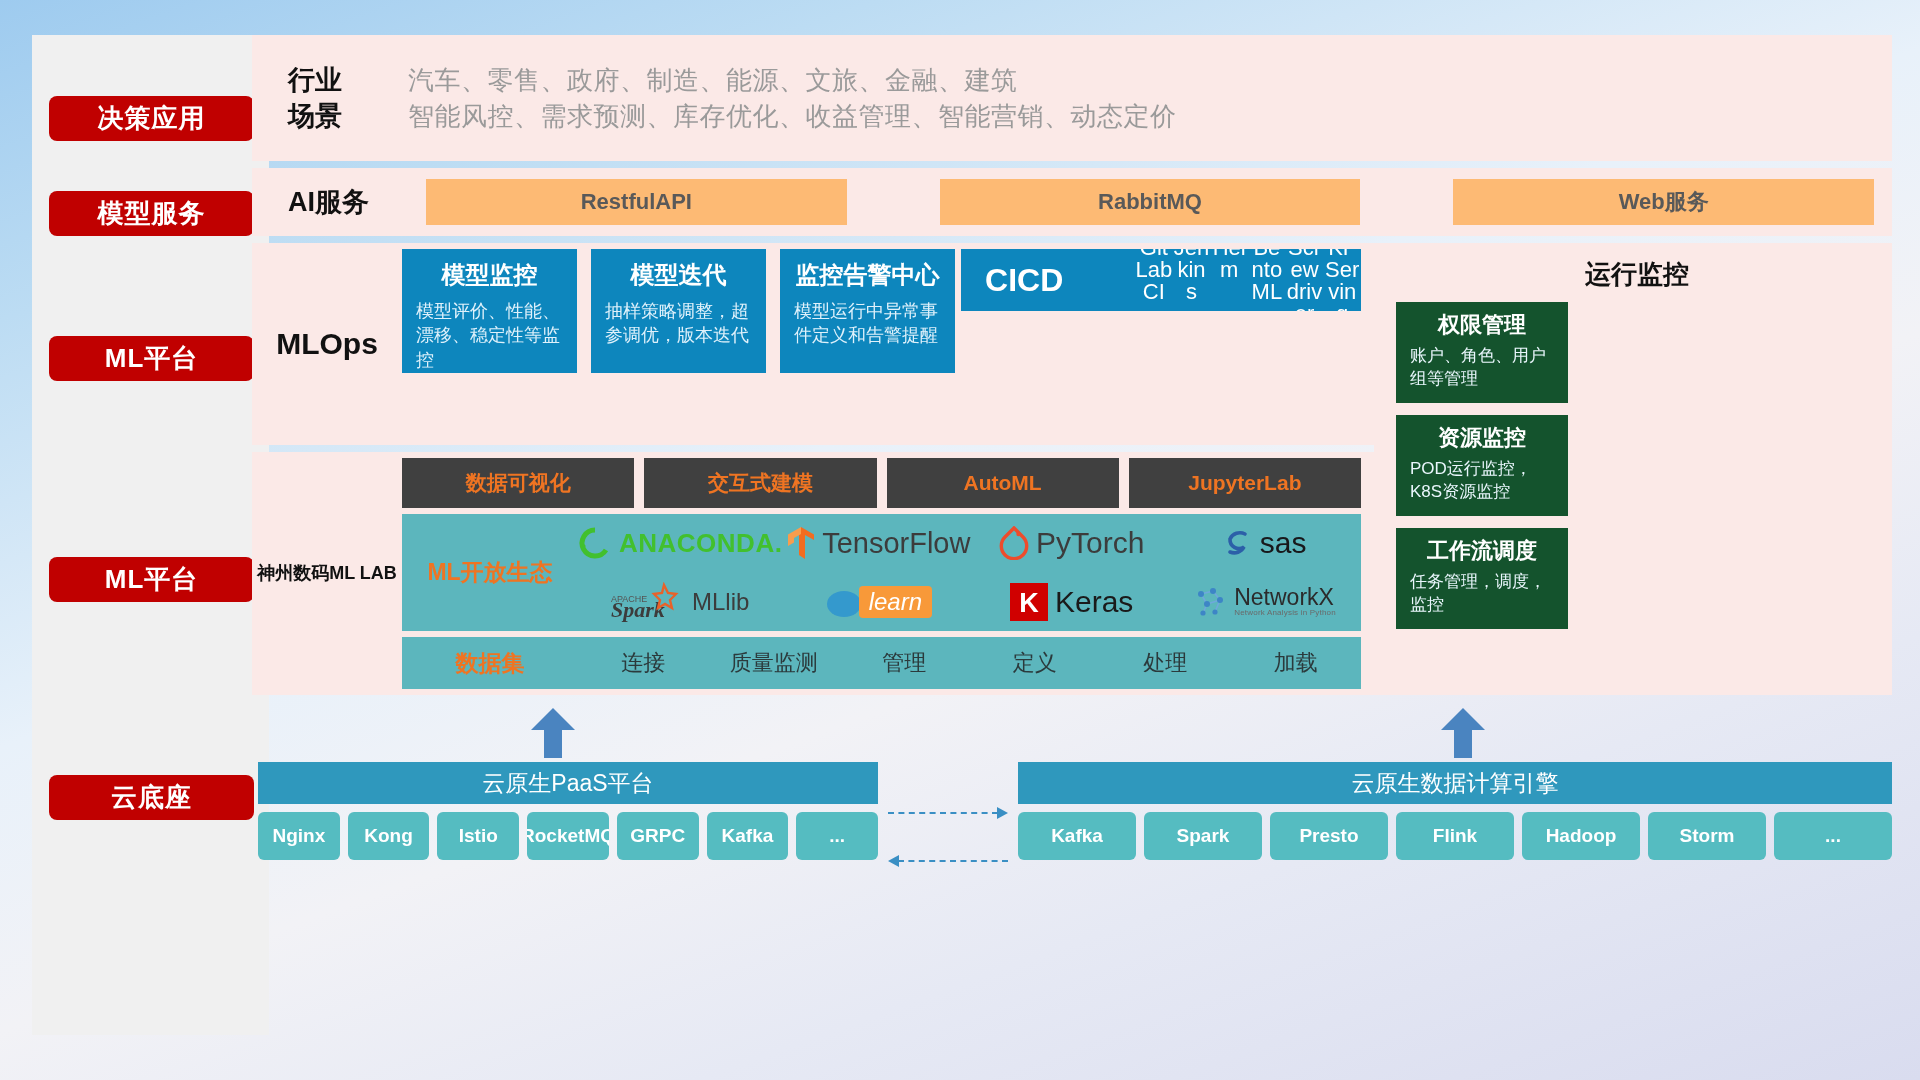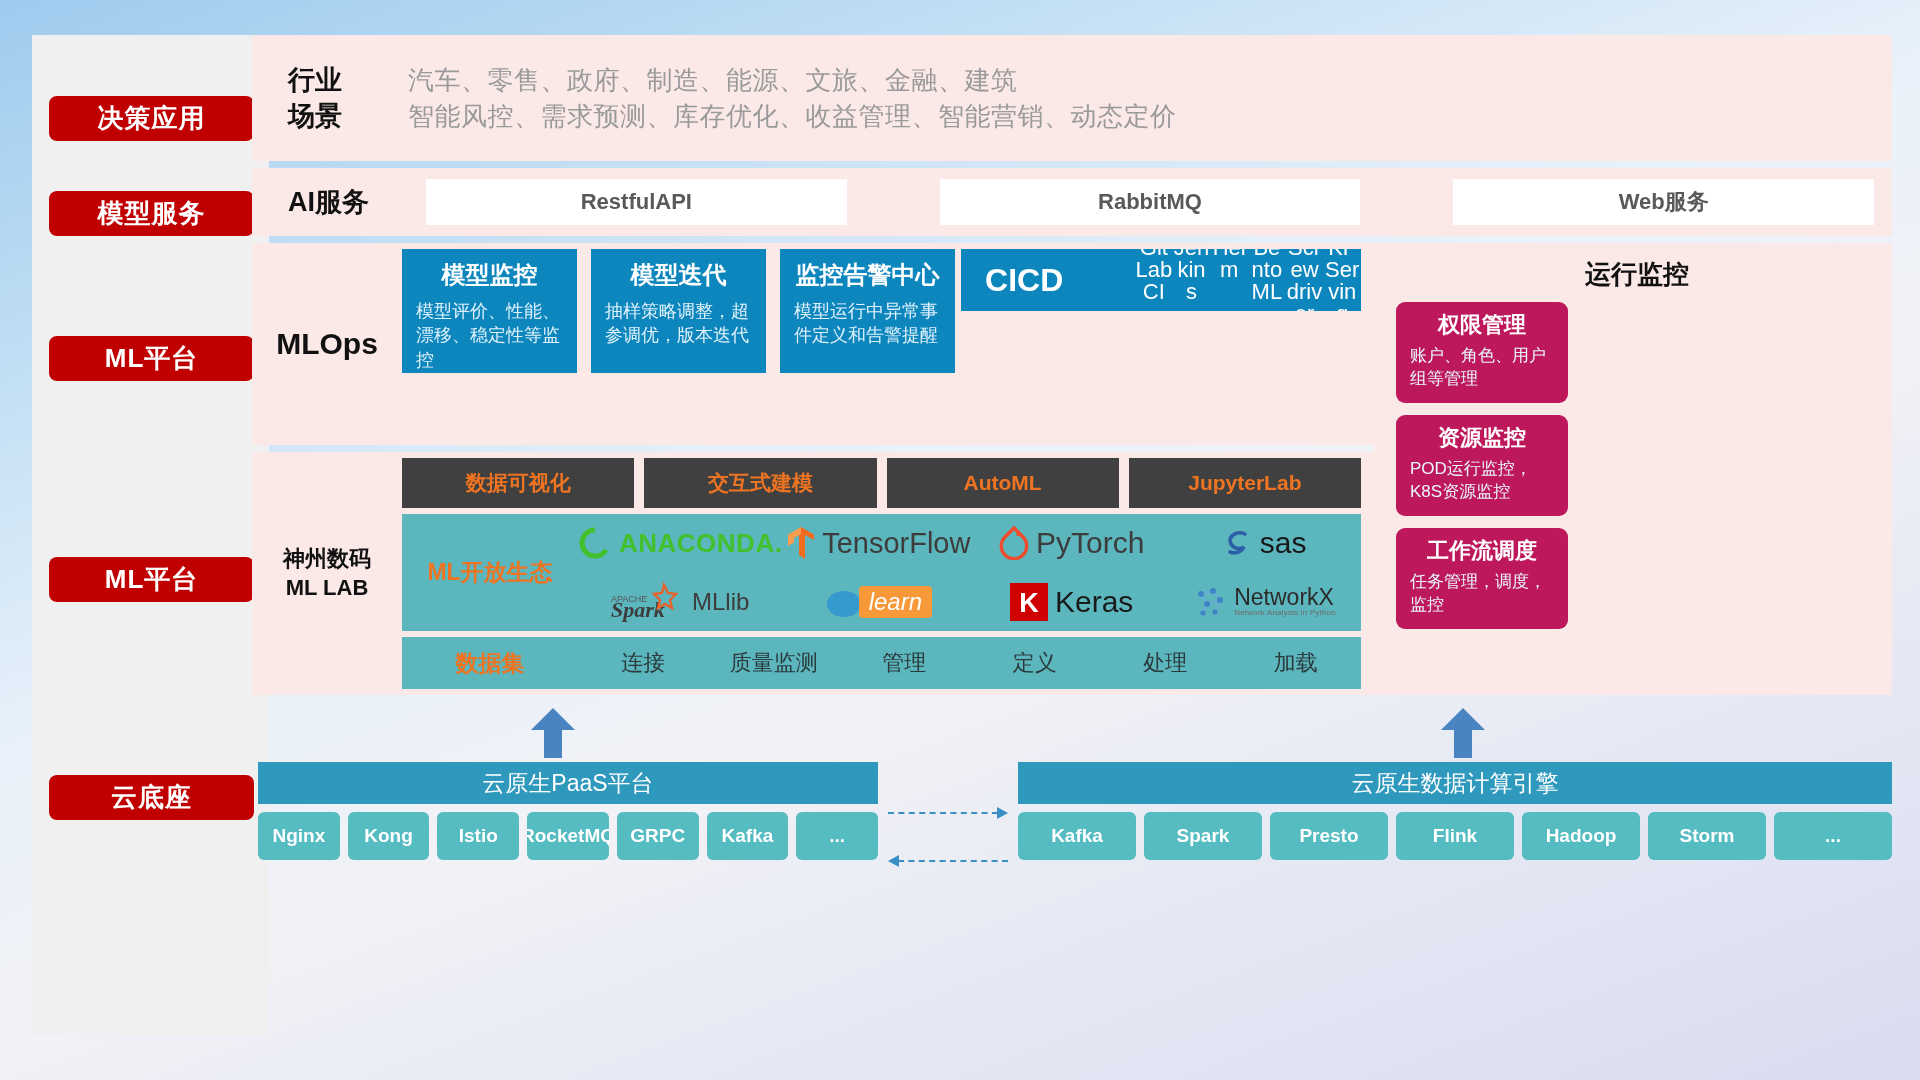--- a/index.html
+++ b/index.html
@@ -45,7 +45,7 @@
   .ai-key { width: 120px; font-size: 27px; font-weight: bold; color: #111; flex: 0 0 auto; }
   .ai-items { display: flex; flex: 1; gap: 93px; padding-left: 18px; }
   .ai-chip {
-    flex: 1; height: 46px; background: #ffffff;
+    flex: 1; height: 46px; background: #fdba74;
     display: flex; align-items: center; justify-content: center;
     font-size: 22px; font-weight: bold; color: #595959;
   }

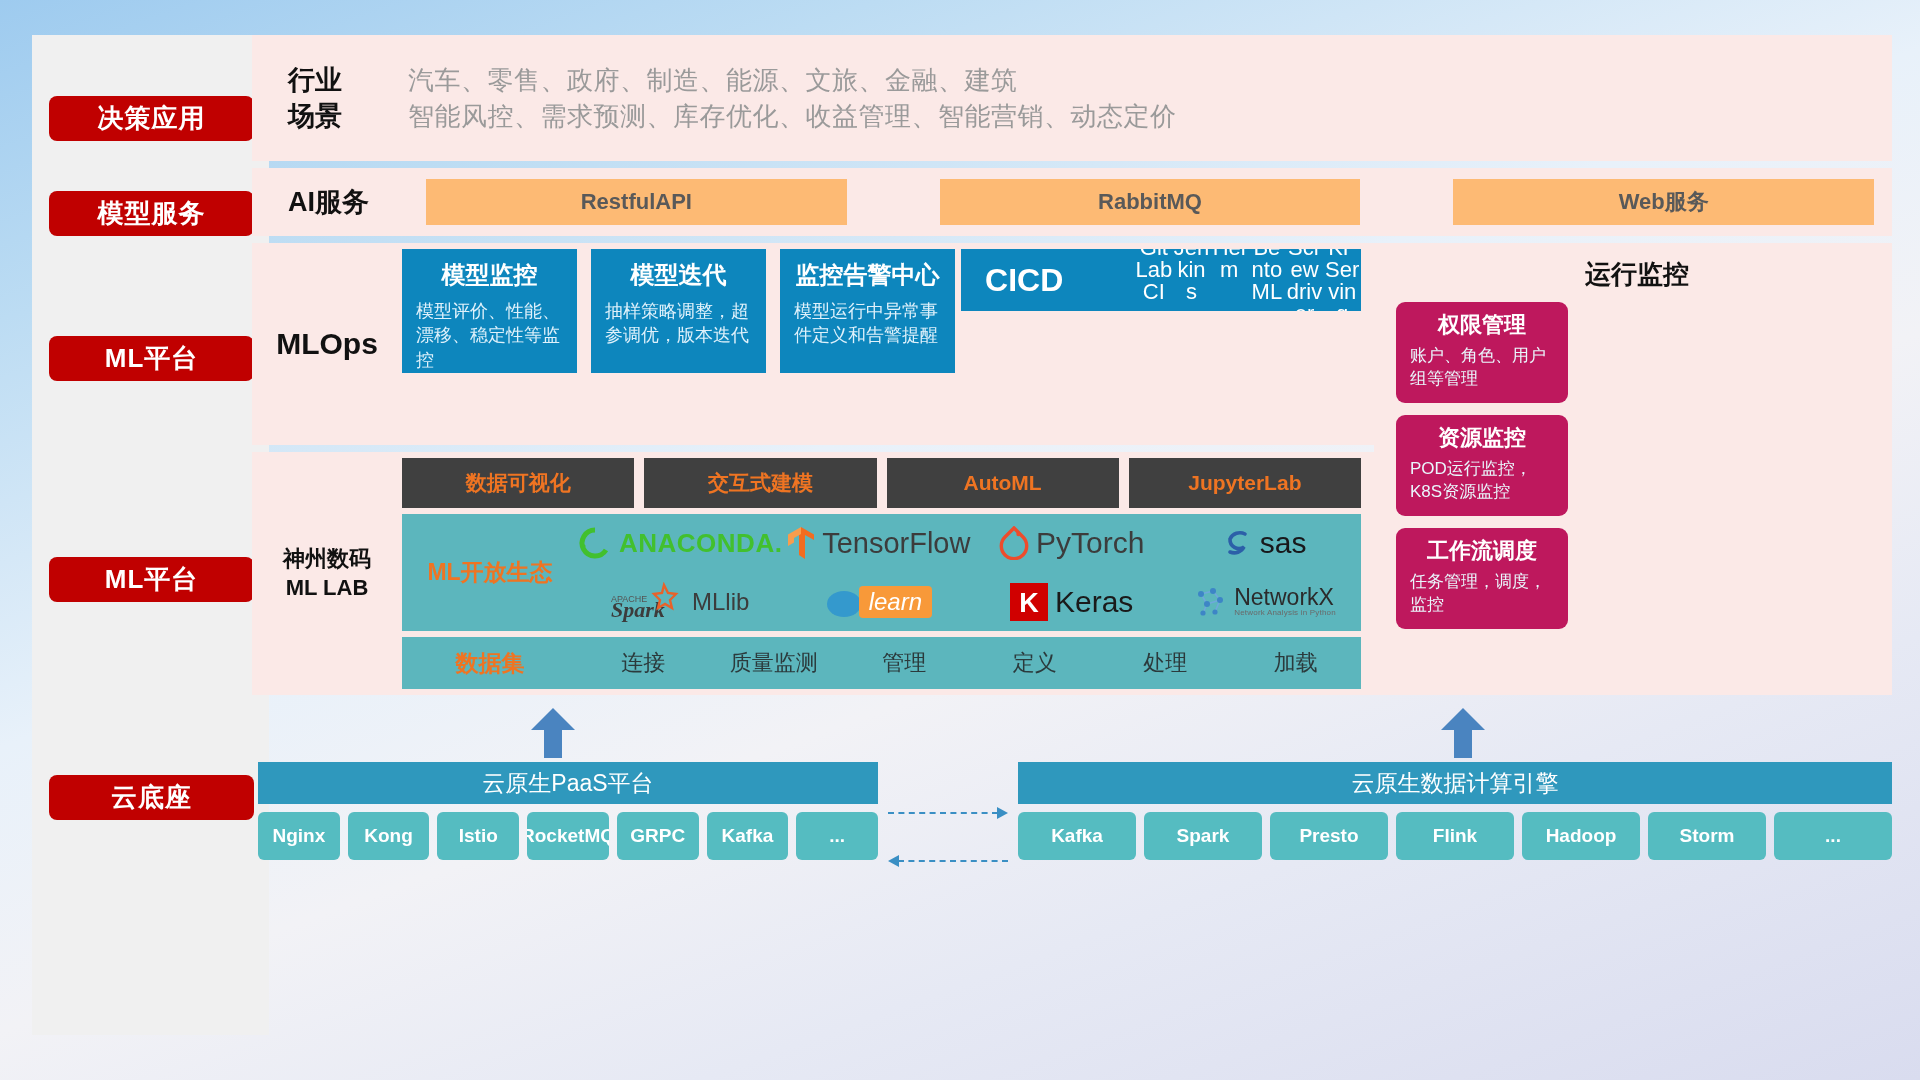--- a/index.html
+++ b/index.html
@@ -83,9 +83,8 @@
   }
   #ops-title { font-size: 26px; font-weight: bold; color: #111; text-align: center; margin: 4px 0 10px; }
   .ops-card {
-    background: #be185d; color: #fff; margin-bottom: 12px; padding: 8px 14px 12px;
+    background: #14532d; color: #fff; margin-bottom: 12px; padding: 8px 14px 12px;
     width: 172px;
-    border-radius: 9px;
   }
   .ops-card .t { font-size: 22px; font-weight: bold; text-align: center; margin-bottom: 5px; }
   .ops-card .d { font-size: 17px; line-height: 1.35; color: #eaf7fd; }

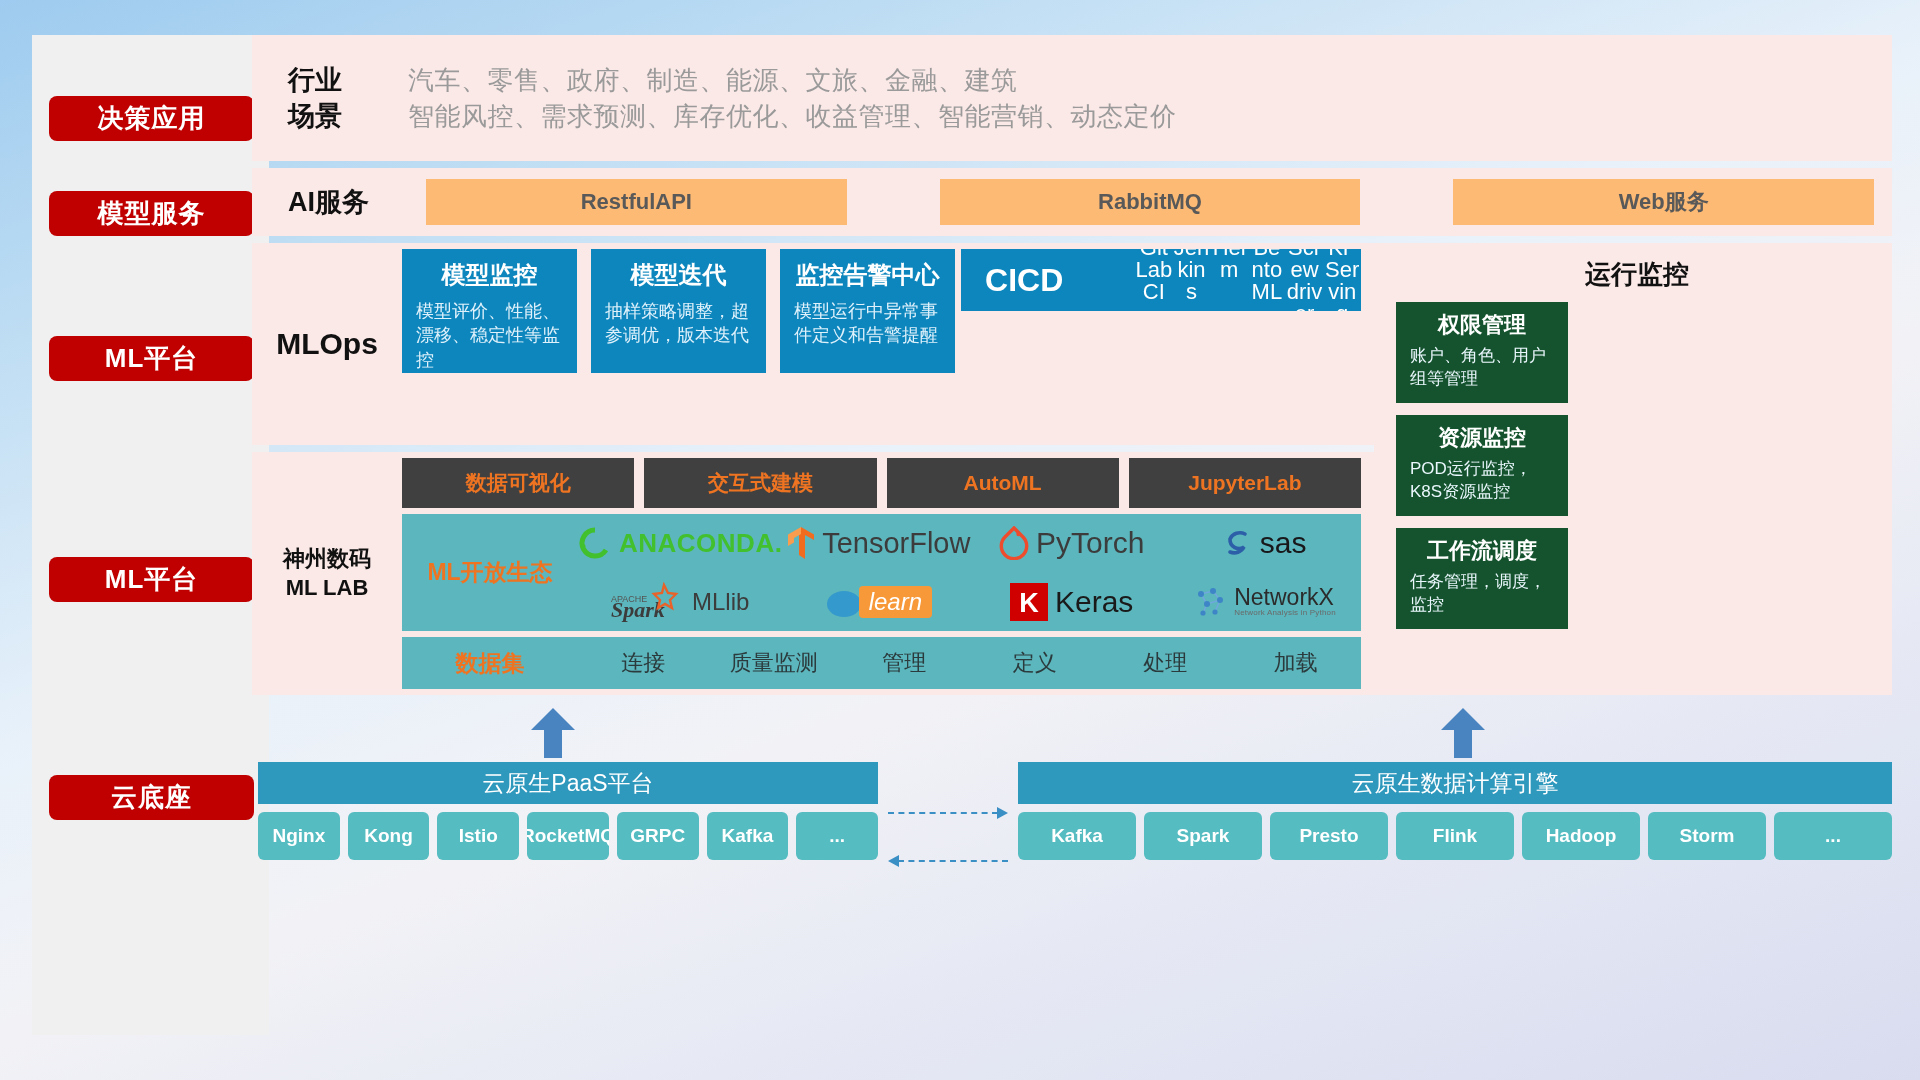--- a/index.html
+++ b/index.html
@@ -93,8 +93,8 @@
   #band-model { height: 243px; display: flex; }
   #model-left { width: 1115px; display: flex; }
   .model-key {
-    width: 150px; display: flex; flex-direction: column; align-items: center; justify-content: center;
-    font-size: 22px; font-weight: bold; color: #111; line-height: 1.3;
+    width: 150px; display: flex; flex-direction: row; align-items: center; justify-content: center;
+    font-size: 18px; font-weight: bold; color: #111; line-height: 1.3;
   }
   #model-body { flex: 1; display: flex; flex-direction: column; gap: 6px; padding: 6px 6px 6px 0; }
   #tool-chips { display: flex; gap: 10px; height: 50px; }

